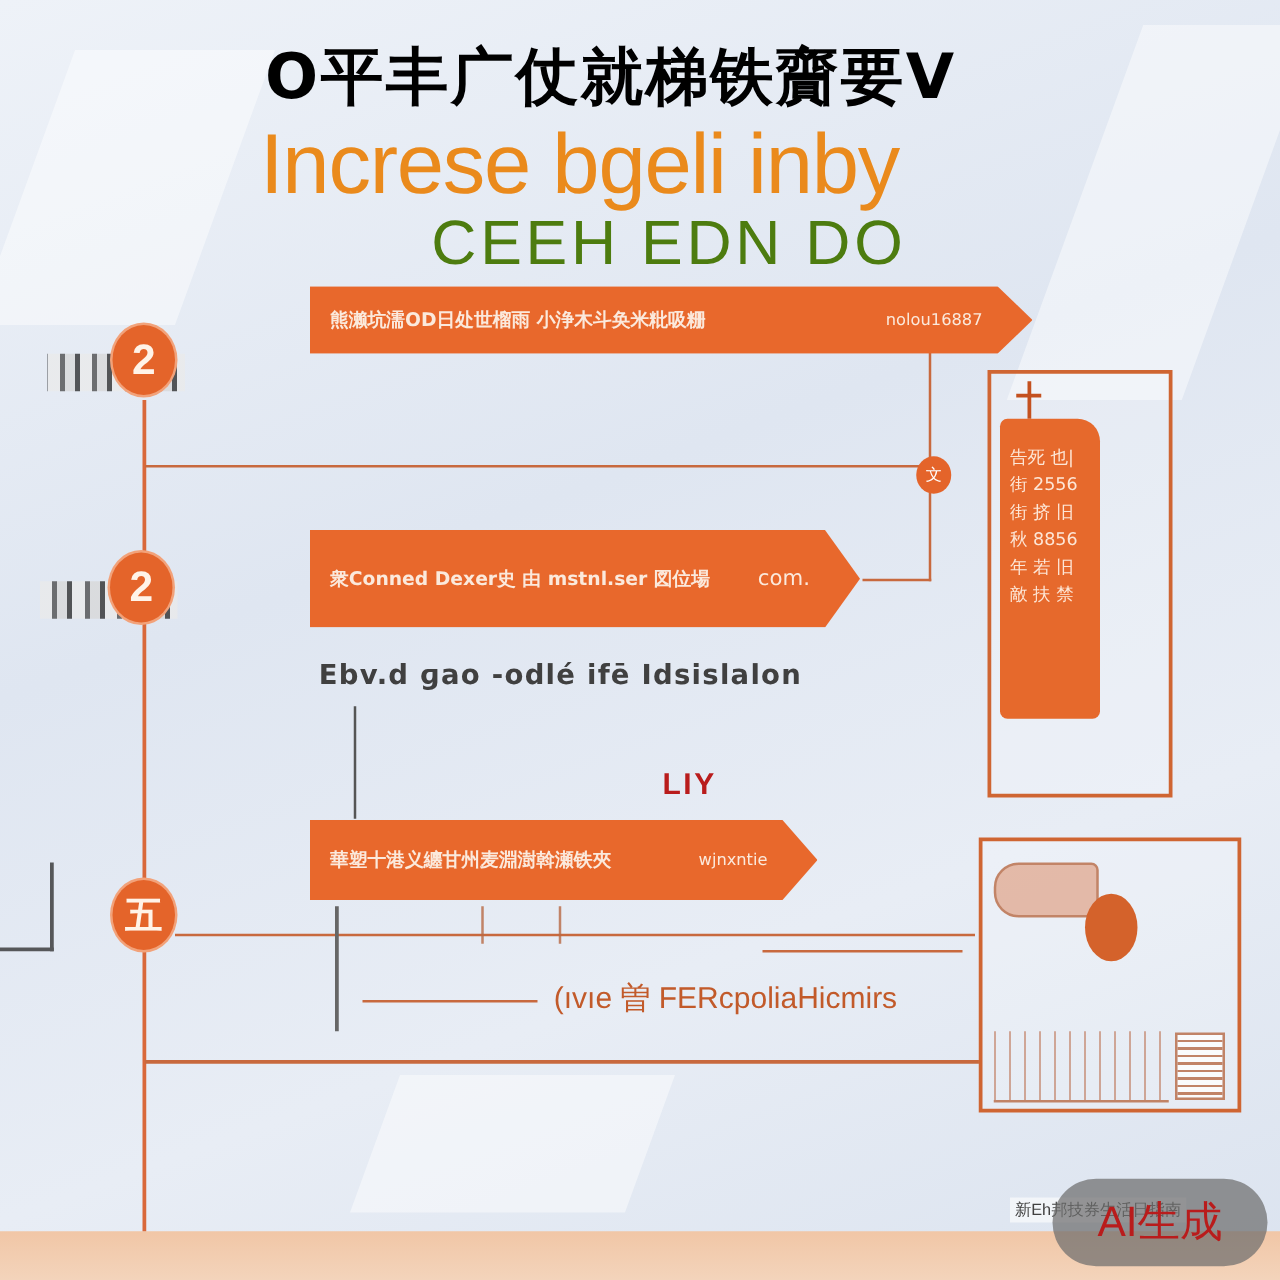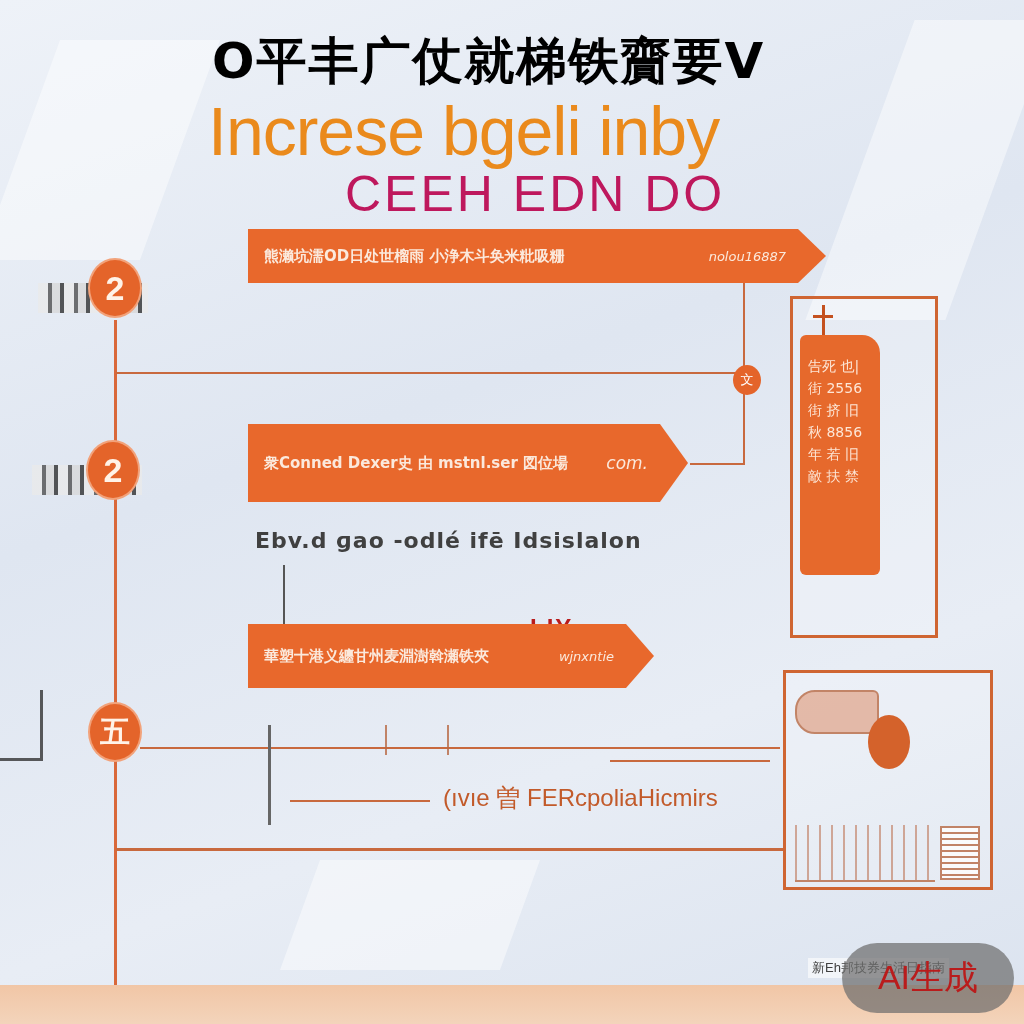--- a/index.html
+++ b/index.html
@@ -24,7 +24,7 @@
   }
   .title-sub {
     position:absolute; left:345px; top:165px; white-space:nowrap;
-    font-size:50px; color:#be185d; letter-spacing:3px;
+    font-size:50px; color:#4d7c0f; letter-spacing:3px;
   }
   .line { position:absolute; background:#d9683a; }
   .line.thin { background:#c8693e; }

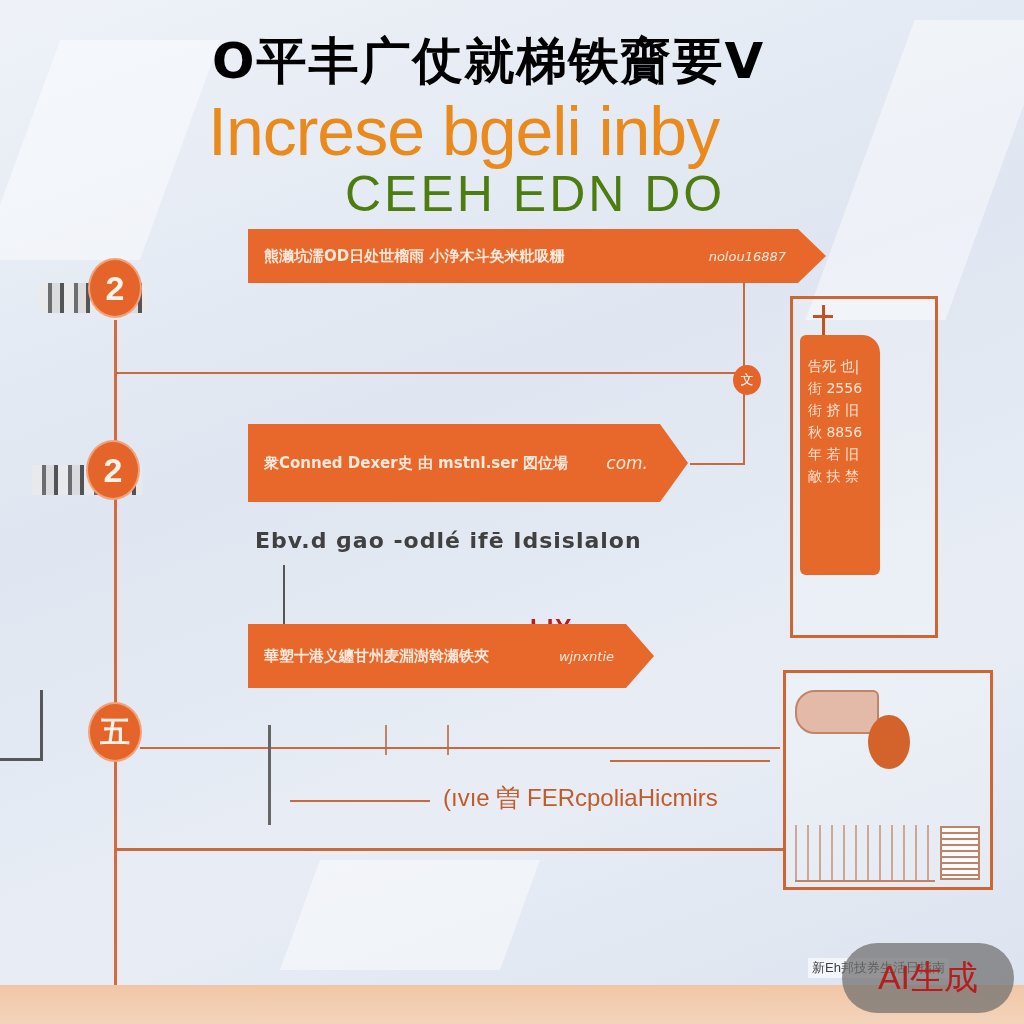--- a/index.html
+++ b/index.html
@@ -34,7 +34,7 @@
     clip-path:polygon(0 0, calc(100% - 28px) 0, 100% 50%, calc(100% - 28px) 100%, 0 100%);
     font-family:"DejaVu Sans", sans-serif; font-size:15px; font-weight:bold; white-space:nowrap;gap:10px;
   }
-  .banner .tail { margin-left:auto; margin-right:40px; font-weight:normal; font-size:13px;font-style:italic; }
+  .banner .tail { margin-left:auto; margin-right:40px; font-weight:normal; font-size:13px; }
   .banner.b2 { height:78px; }
   .banner.b2 .tail { font-size:17px; }
   .step {

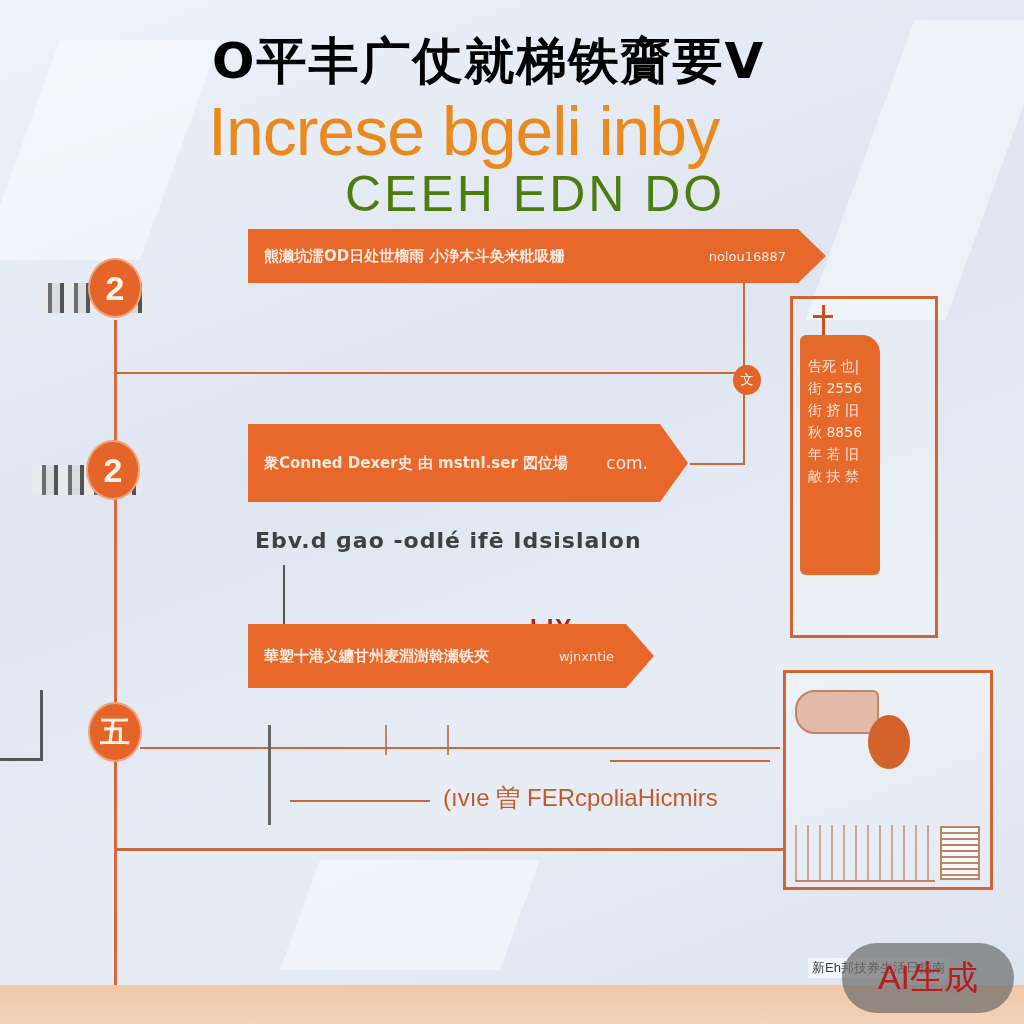--- a/index.html
+++ b/index.html
@@ -137,7 +137,7 @@
 <div class="step" style="left:90px;top:704px;font-size:30px;">
   <span>五</span>
 </div>
-<div class="banner" style="left:248px;top:624px;width:406px;height:64px;">
+<div class="banner" style="left:248px;top:656px;width:406px;height:64px;">
   <span>華塑十港义纏甘州麦淵澍斡瀬铁夾</span>
   <span class="tail">wjnxntie</span>
 </div>

